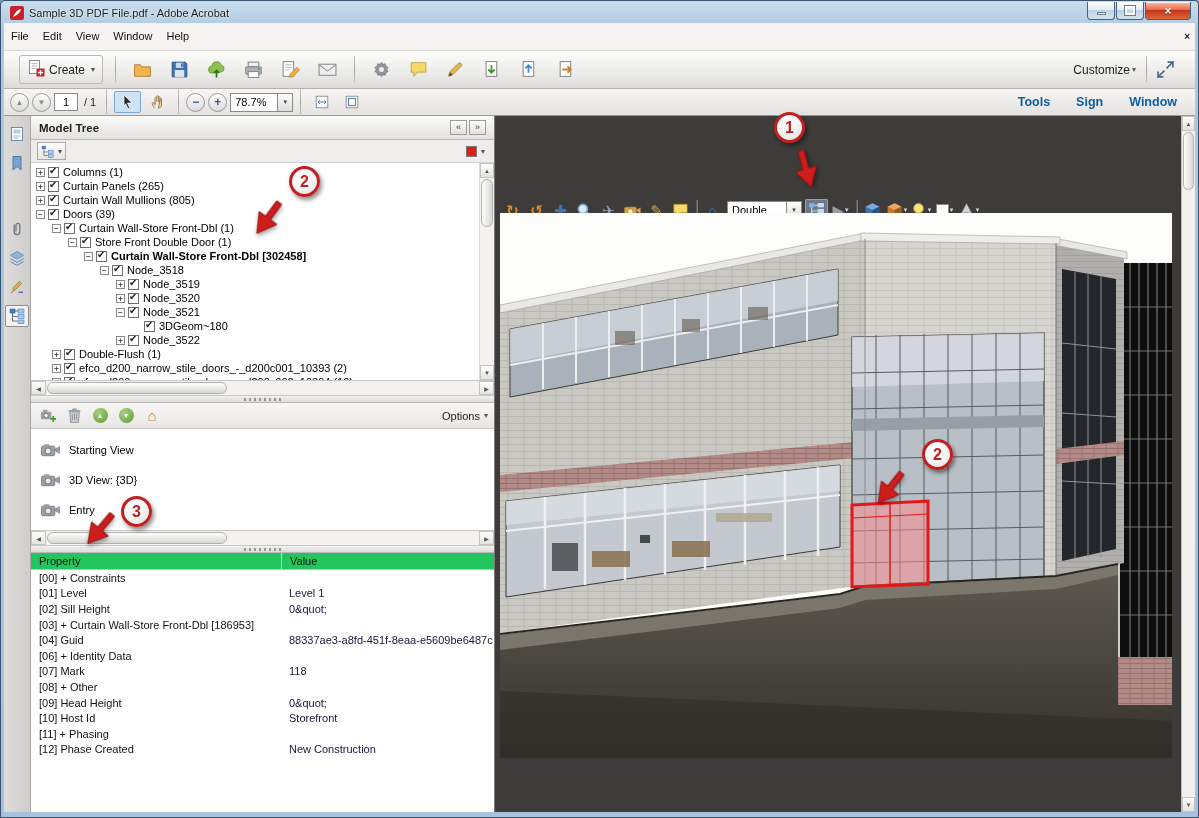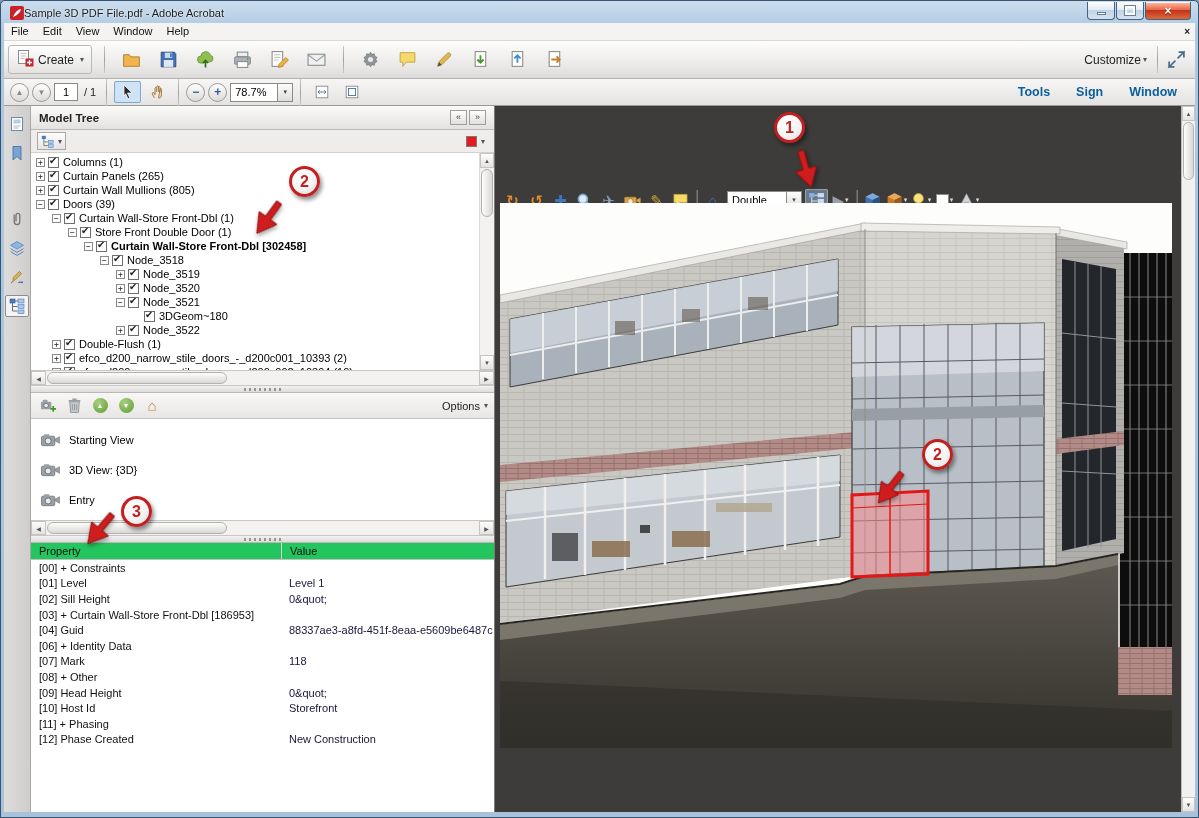--- a/index.html
+++ b/index.html
@@ -7,7 +7,7 @@
 button{background:none;border:none;font:inherit;color:inherit;cursor:default}
 .win{position:absolute;inset:0;background:linear-gradient(#cadded,#adc8e0 30px,#a6c2dc);border:1px solid #39536e;border-radius:5px 5px 0 0}
 .inner{position:absolute;left:3px;right:3px;top:1px;bottom:5px;display:flex;flex-direction:column}
-.titlebar{height:21px;display:flex;align-items:center;padding:0 6px;position:relative;flex:none}
+.titlebar{height:21px;display:flex;align-items:center;gap:5px;padding:0 6px;position:relative;flex:none}
 .appicon{width:14px;height:14px;flex:none}
 .wtitle{font-size:11px;color:#1c1c1c;text-shadow:0 0 3px #fff}
 .wbtns{position:absolute;right:4px;top:0;display:flex;gap:1px}

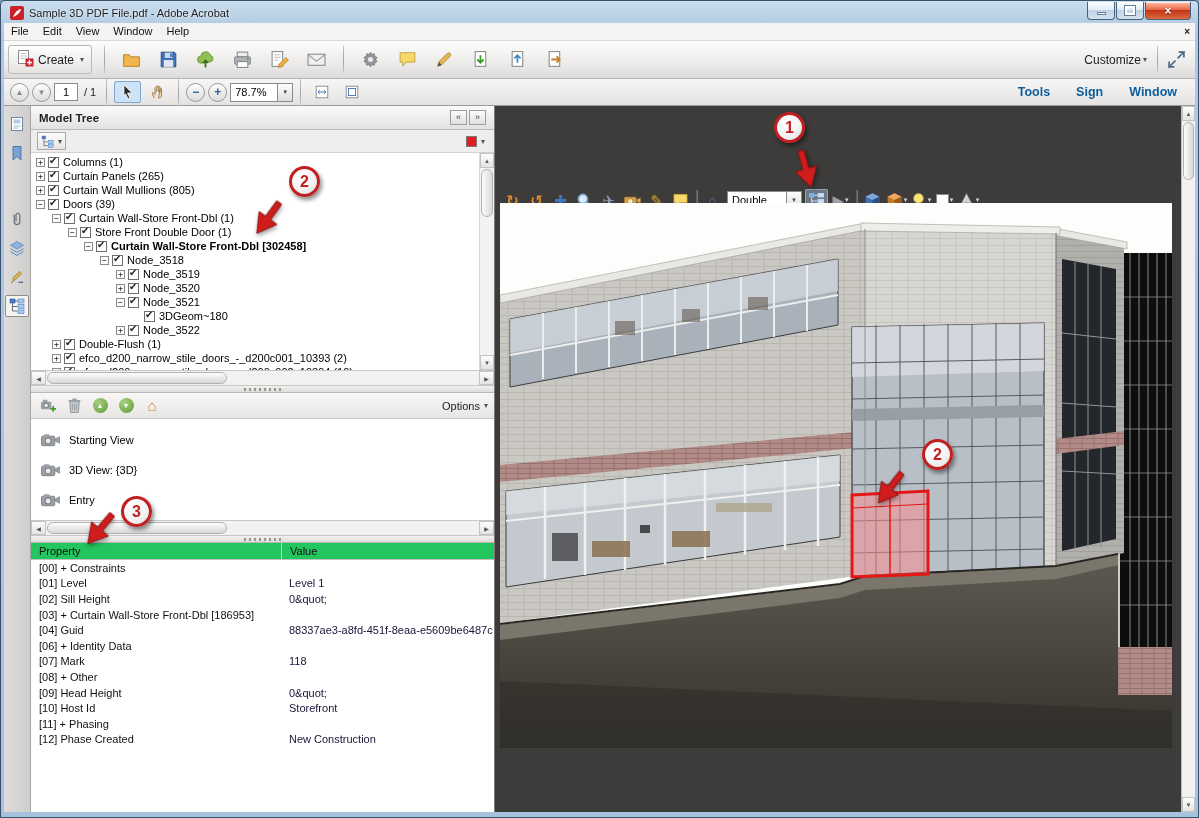--- a/index.html
+++ b/index.html
@@ -15,7 +15,7 @@
 .gmin{width:9px;height:3px;background:#fff;border:1px solid #6a7f95;margin-top:6px}
 .gmax{width:10px;height:9px;border:2px solid #fff;outline:1px solid #6a7f95;background:transparent}
 .wbtn.close{width:46px;background:linear-gradient(#ffc0a8,#e8684a 45%,#c33518 50%,#dd6a3e);color:#fff;font-size:12px;font-weight:bold;text-shadow:0 1px 1px #7a1800}
-.menubar{height:18px;background:#f4f3f1;border-bottom:1px solid #d9d8d6;display:flex;align-items:center;position:relative;flex:none}
+.menubar{height:28px;background:#f4f3f1;border-bottom:1px solid #d9d8d6;display:flex;align-items:center;position:relative;flex:none}
 .menus{display:flex}
 .mitem{font-size:11px;padding:0 7px;line-height:17px;color:#111}
 .menu-x{position:absolute;right:5px;font-size:10px;color:#222;font-weight:bold}

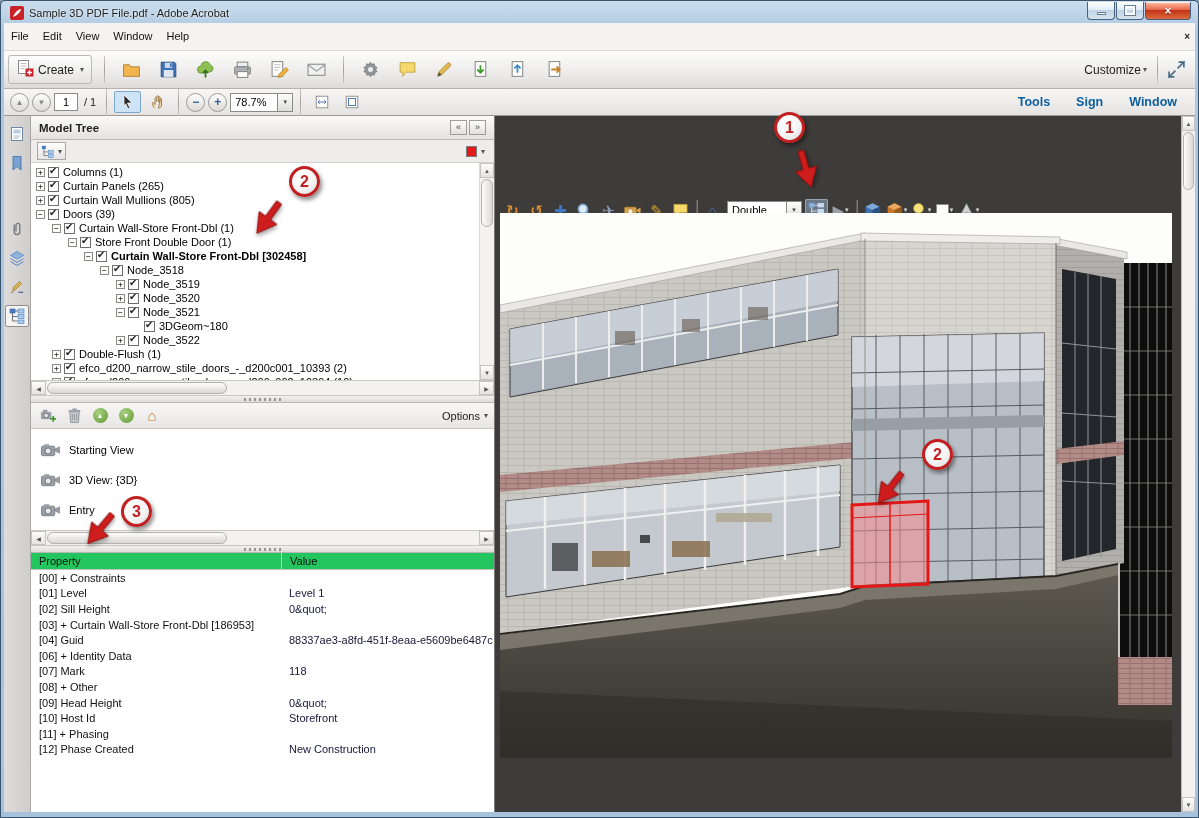--- a/index.html
+++ b/index.html
@@ -19,7 +19,7 @@
 .menus{display:flex}
 .mitem{font-size:11px;padding:0 7px;line-height:17px;color:#111}
 .menu-x{position:absolute;right:5px;font-size:10px;color:#222;font-weight:bold}
-.tb1{height:38px;background:linear-gradient(#fdfdfc,#e9e8e6 70%,#dcdbd9);border-bottom:1px solid #b3b2b0;display:flex;align-items:center;padding:0 4px;gap:8px;flex:none}
+.tb1{height:38px;background:linear-gradient(#fdfdfc,#e9e8e6 70%,#dcdbd9);border-bottom:1px solid #b3b2b0;display:flex;align-items:center;padding:0 15px;gap:8px;flex:none}
 .createbtn{display:flex;align-items:center;gap:4px;height:29px;padding:0 7px;border:1px solid #b9b8b6;border-radius:3px;background:linear-gradient(#fefefe,#e4e3e1);font-size:12px;color:#222}
 .dd{font-size:8px;color:#555;margin-left:2px}
 .vsep{width:1px;height:27px;background:linear-gradient(#c8c7c5,#a2a1a0,#c8c7c5);margin:0 4px;flex:none}

